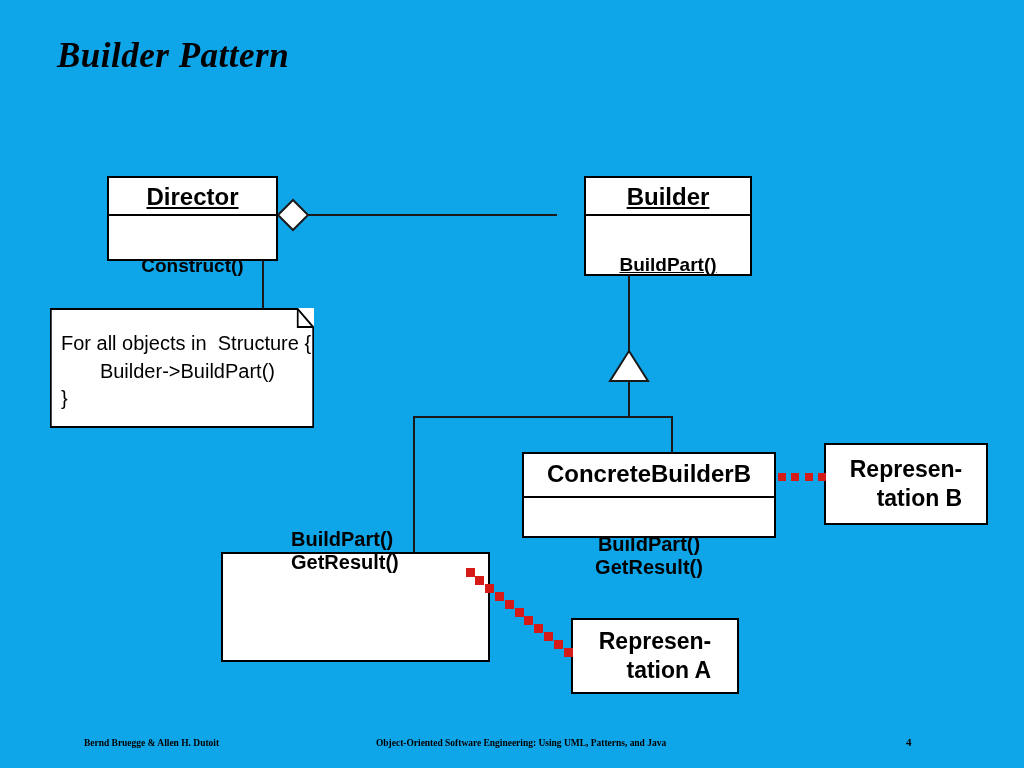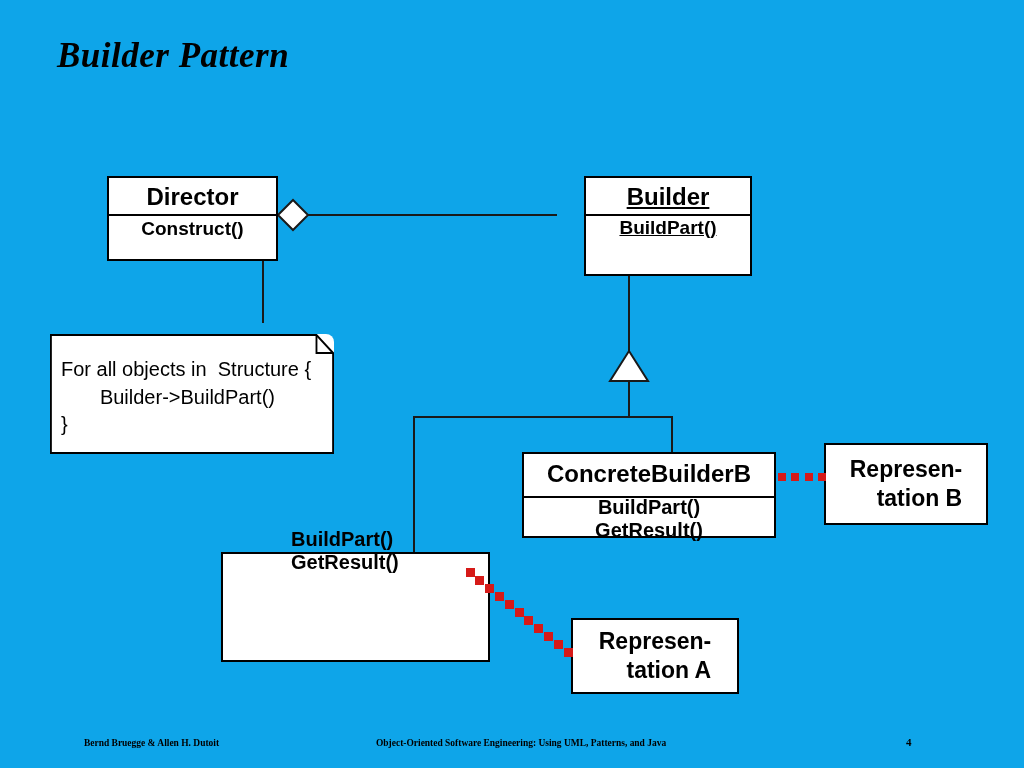--- a/index.html
+++ b/index.html
@@ -67,6 +67,7 @@
   #director-box .uml-name {
     font-size: 24px;
     padding-top: 5px;
+    text-decoration: underline;
   }
   #director-box .uml-divider { top: 36px; }
   #director-box .uml-ops {

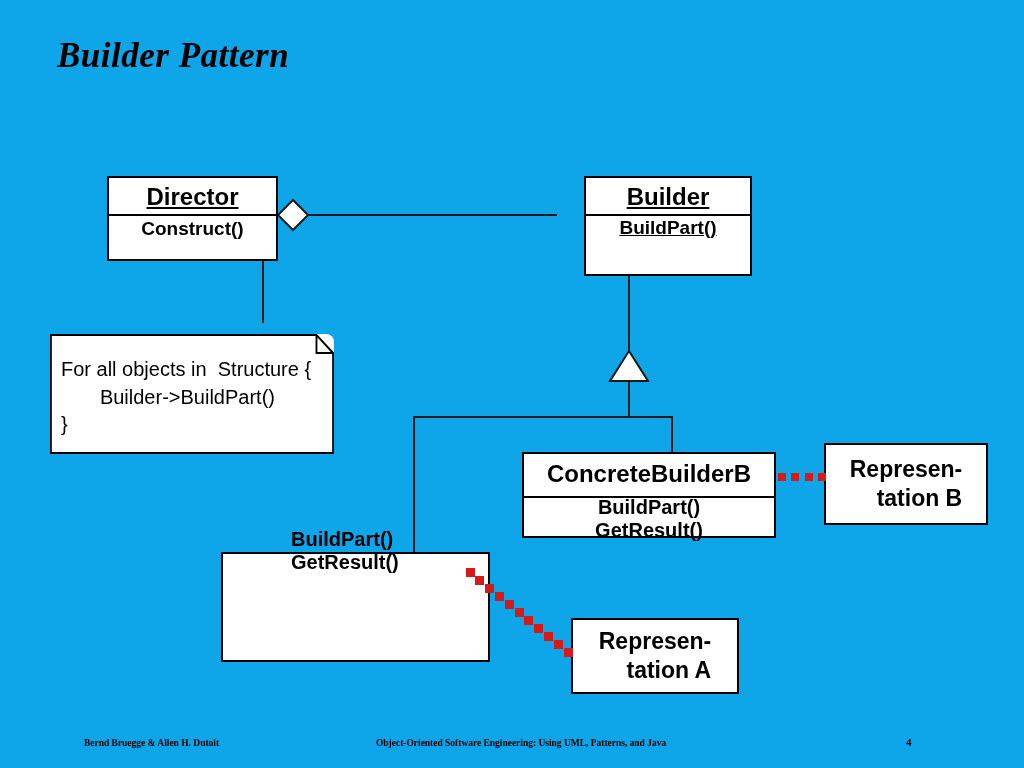--- a/index.html
+++ b/index.html
@@ -57,6 +57,7 @@
     font-weight: bold;
     color: #000000;
     line-height: 1.15;
+    margin-top: 37px;
   }
 
   

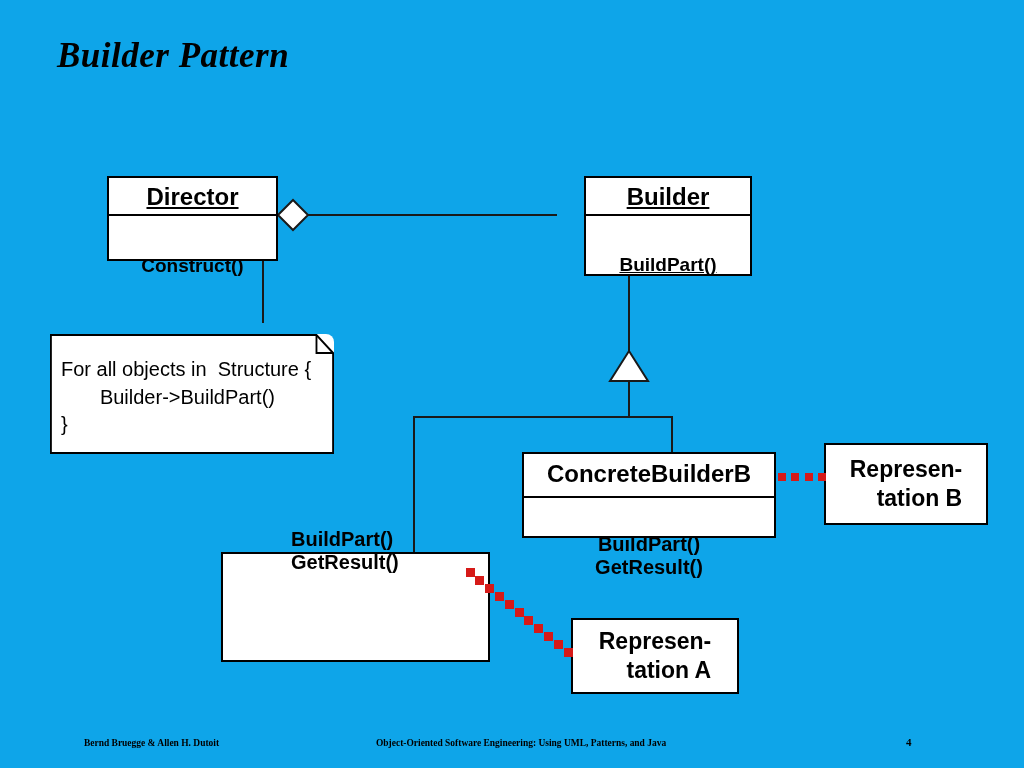--- a/index.html
+++ b/index.html
@@ -149,11 +149,10 @@
   
   #note-box {
     position: absolute;
-    left: 50px; top: 334px;
-    width: 284px; height: 120px;
+    left: 50px; top: 308px;
+    width: 264px; height: 120px;
     box-sizing: border-box;
     background: #ffffff;
-    border-radius: 8px;
   }
   #note-shape {
     position: absolute;

